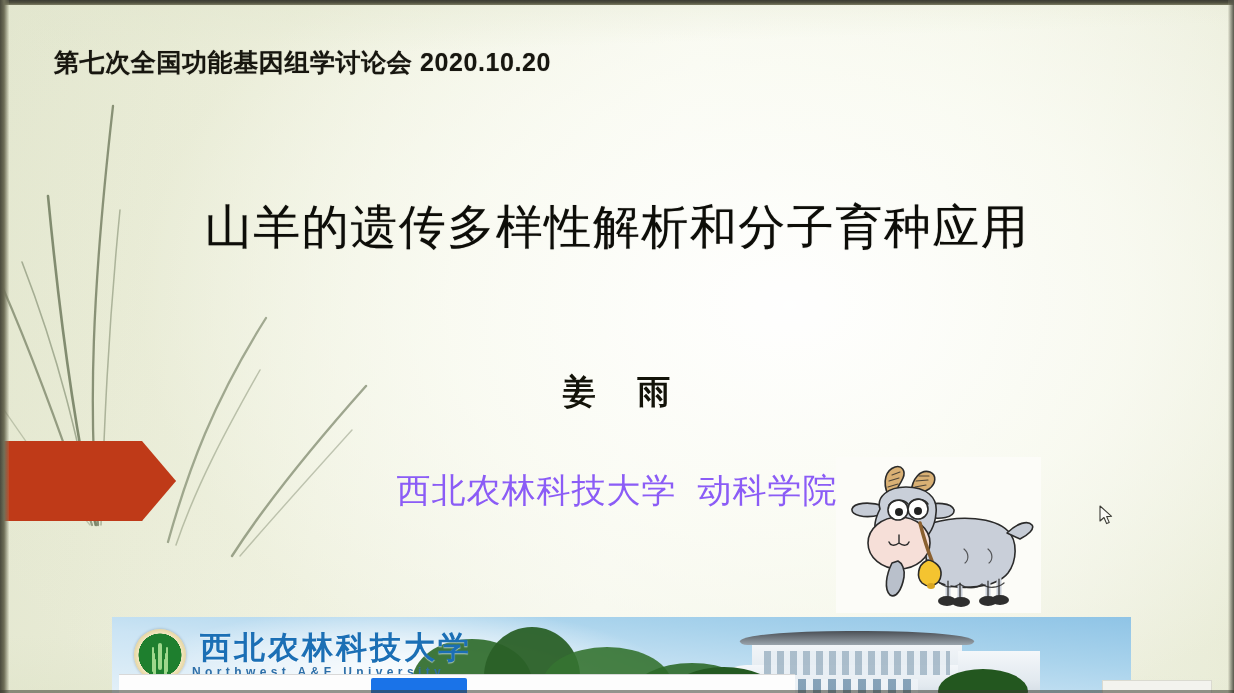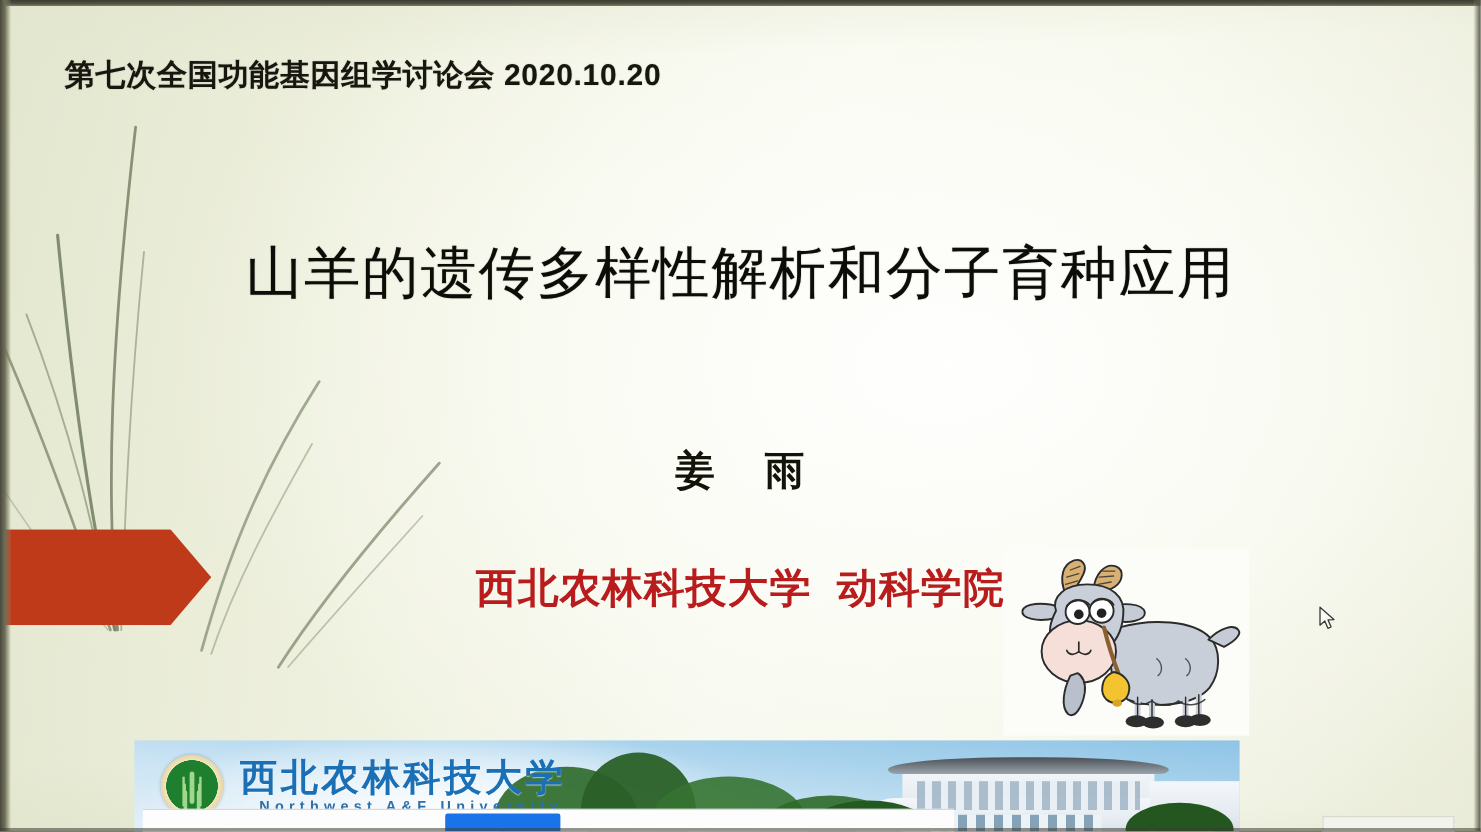--- a/index.html
+++ b/index.html
@@ -131,8 +131,8 @@
     top: 468px;
     text-align: center;
     font-size: 34px;
-    font-weight: 700;
-    color: #b91c1c;
+    font-weight: 400;
+    color: #8b5cf6;
     letter-spacing: 1px;
     white-space: pre;
   }

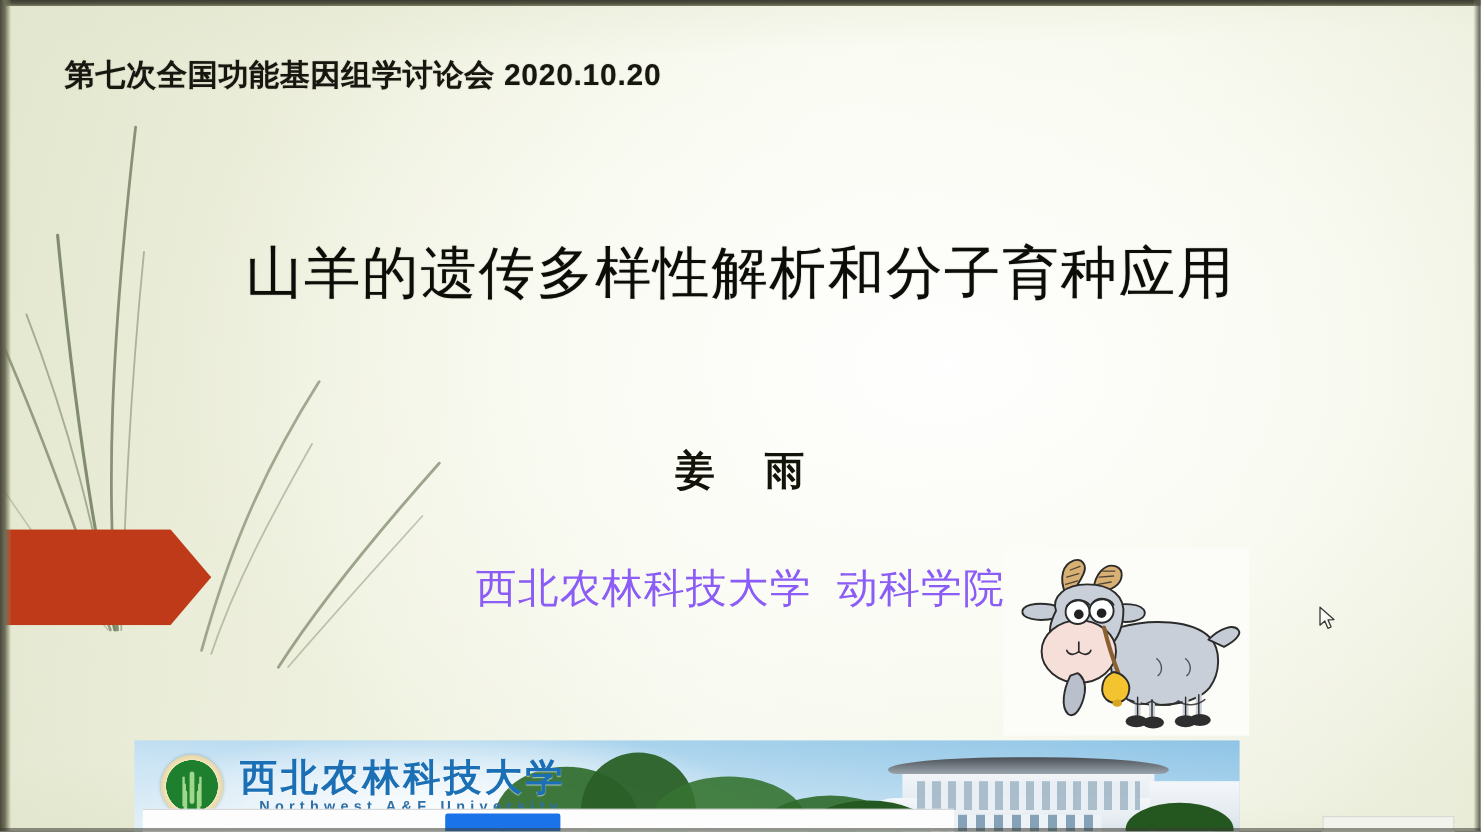--- a/index.html
+++ b/index.html
@@ -153,7 +153,7 @@
     position: absolute;
     left: 112px;
     top: 617px;
-    width: 921px;
+    width: 1019px;
     height: 76px;
     overflow: hidden;
     background: linear-gradient(185deg,#8FC4E6 0%,#A9D3EC 30%,#CBE4F4 62%,#E3F0F8 100%);

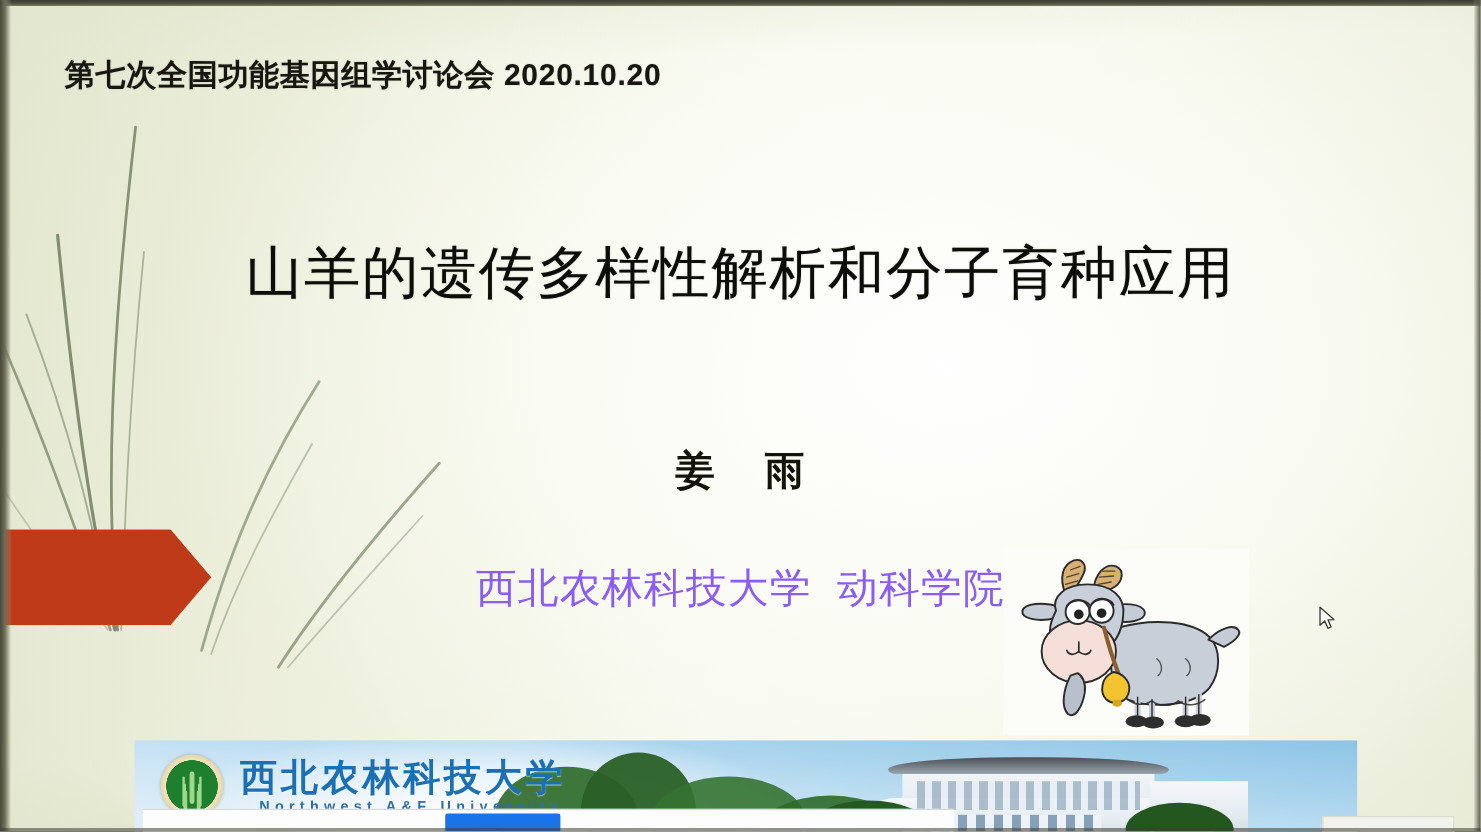--- a/index.html
+++ b/index.html
@@ -215,7 +215,7 @@
   }
   .uni-name-en {
     position: absolute;
-    left: 104px;
+    left: 80px;
     top: 48px;
     font-size: 12px;
     font-weight: 700;

